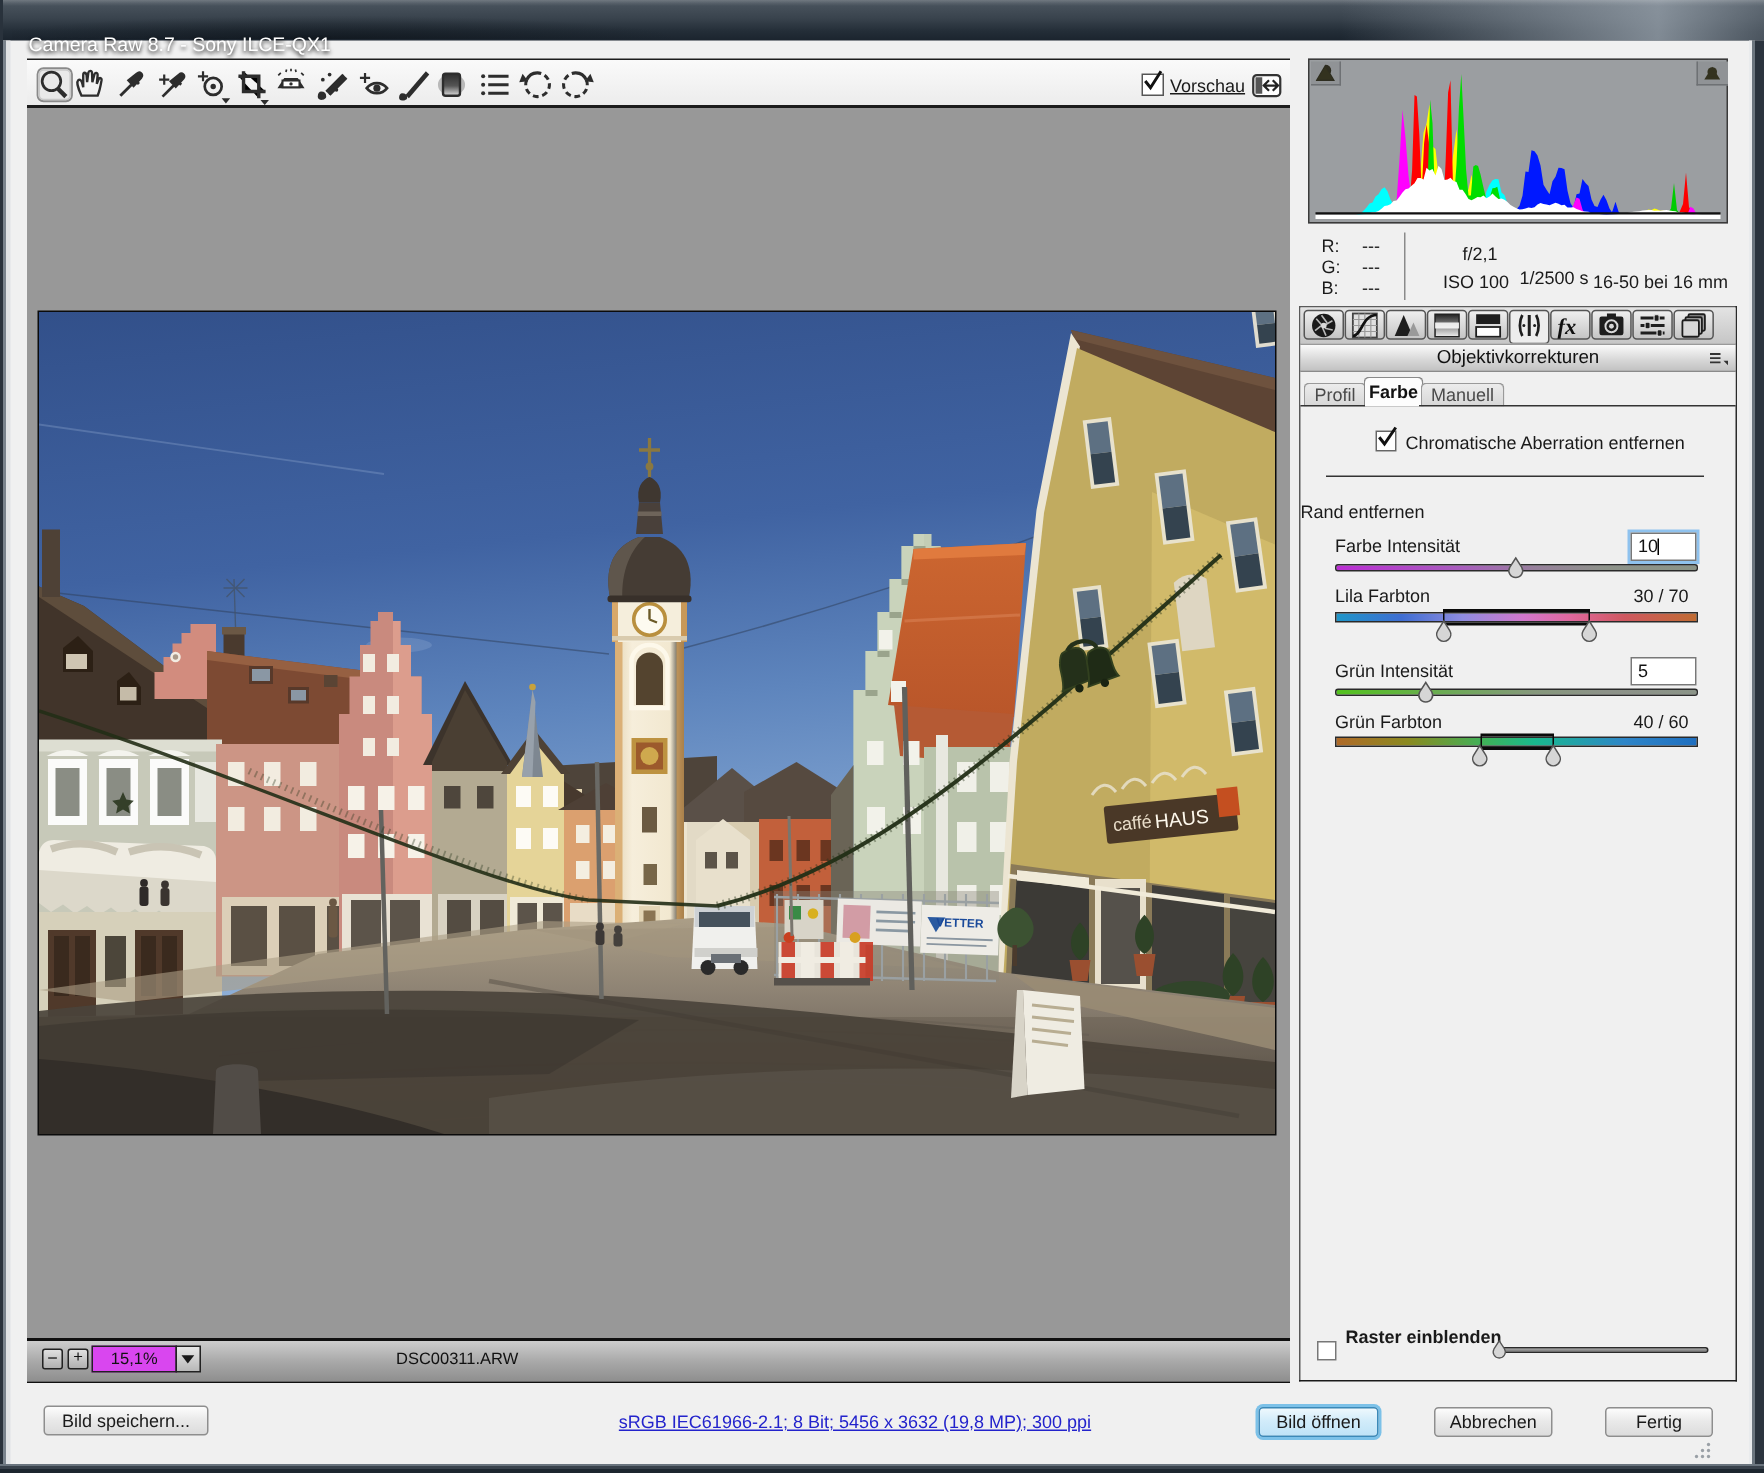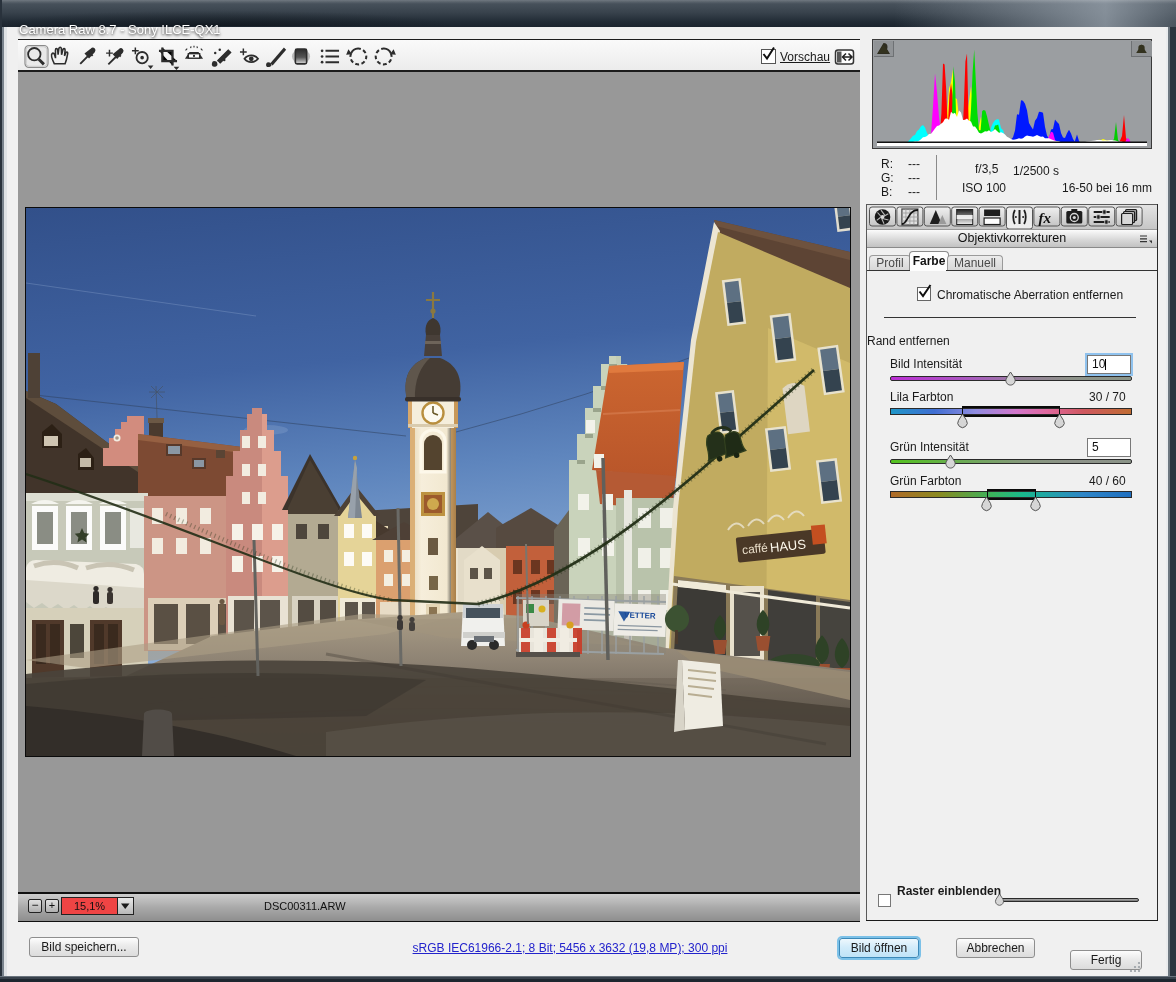--- a/index.html
+++ b/index.html
@@ -557,7 +557,7 @@
 <div class="lbl" style="left:908px;top:171px;">---</div>
 <div class="lbl" style="left:908px;top:185px;">---</div>
 <div class="abs" style="left:936px;top:155px;width:1px;height:45px;background:#8a8a8a;"></div>
-<div class="lbl" style="left:975px;top:162px;">f/3,5</div>
+<div class="lbl" style="left:975px;top:162px;">f/2,1</div>
 <div class="lbl" style="left:1013px;top:164px;">1/2500 s</div>
 <div class="lbl" style="left:962px;top:181px;">ISO 100</div>
 <div class="lbl" style="left:1016px;top:181px;margin-left:46px;">16-50 bei 16 mm</div>

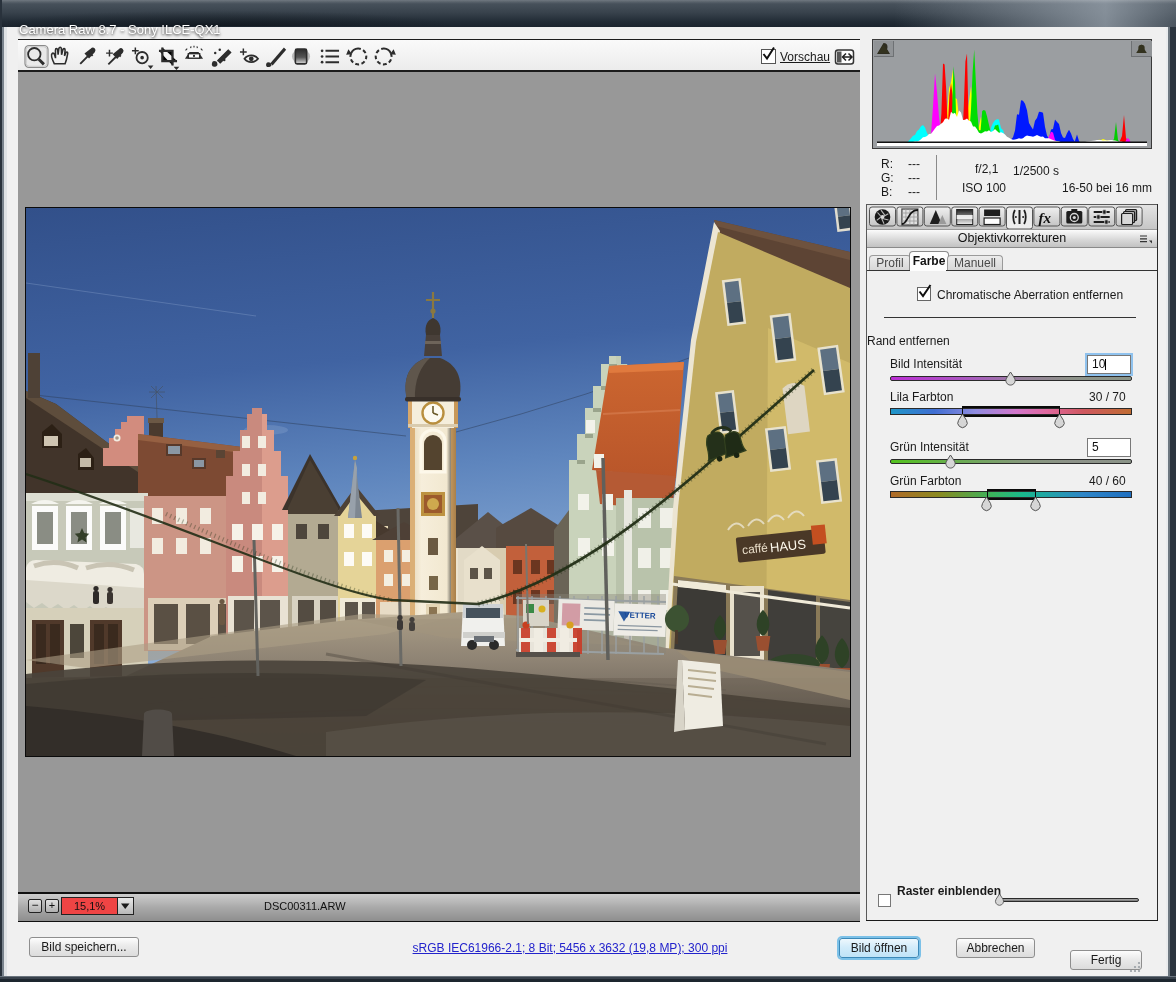--- a/index.html
+++ b/index.html
@@ -558,7 +558,7 @@
 <div class="lbl" style="left:908px;top:185px;">---</div>
 <div class="abs" style="left:936px;top:155px;width:1px;height:45px;background:#8a8a8a;"></div>
 <div class="lbl" style="left:975px;top:162px;">f/2,1</div>
-<div class="lbl" style="left:1013px;top:164px;">1/2500 s</div>
+<div class="lbl" style="left:1013px;top:178px;">1/2500 s</div>
 <div class="lbl" style="left:962px;top:181px;">ISO 100</div>
 <div class="lbl" style="left:1016px;top:181px;margin-left:46px;">16-50 bei 16 mm</div>
 

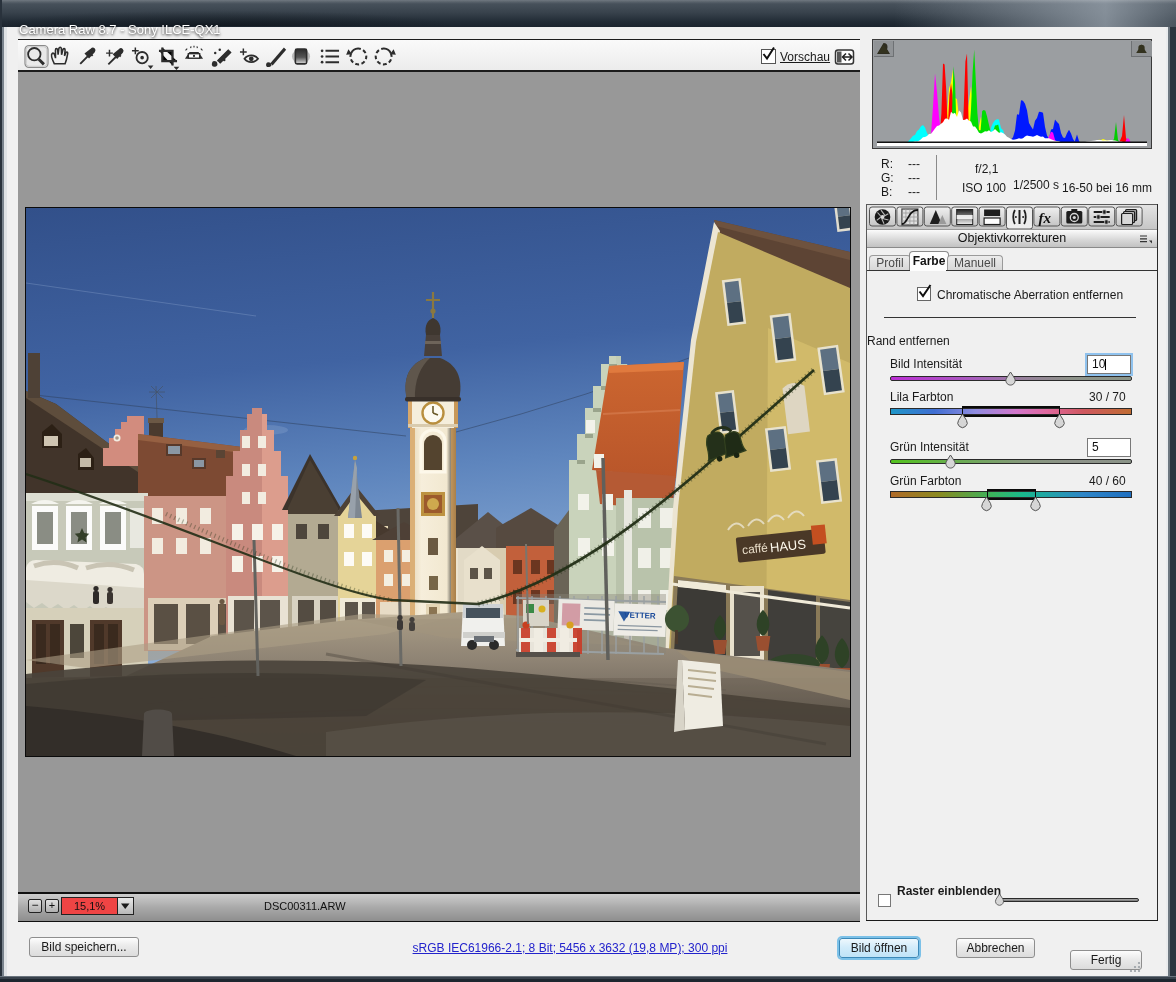--- a/index.html
+++ b/index.html
@@ -663,7 +663,7 @@
 <div class="abs" style="left:884px;top:317px;width:252px;height:1px;background:#333;"></div>
 <div class="abs" style="left:867px;top:334px;width:290px;text-align:left;font-size:12px;color:#1a1a1a;">Rand entfernen</div>
 
-<div class="lbl" style="left:890px;top:357px;">Bild Intensität</div>
+<div class="lbl" style="left:890px;top:357px;">Farbe Intensität</div>
 <div class="abs" style="left:1087px;top:355px;width:44px;height:19px;background:#fff;border:1px solid #787878;box-shadow:0 0 0 2px #8fc2ee;box-sizing:border-box;font-size:12px;color:#111;padding-left:4px;line-height:17px;">10<span style="display:inline-block;width:1px;height:11px;background:#000;vertical-align:-2px;"></span></div>
 <div class="abs" style="left:890px;top:376px;width:242px;height:5px;border:1px solid #2a2a2a;border-radius:2px;box-sizing:border-box;background:linear-gradient(90deg,#bb2ed4,#a85dbd 35%,#97809c 55%,#8d9289 75%,#8b9488);"></div>
 <svg class="abs" style="left:1002px;top:371px;" width="17" height="16" viewBox="0 0 17 16">

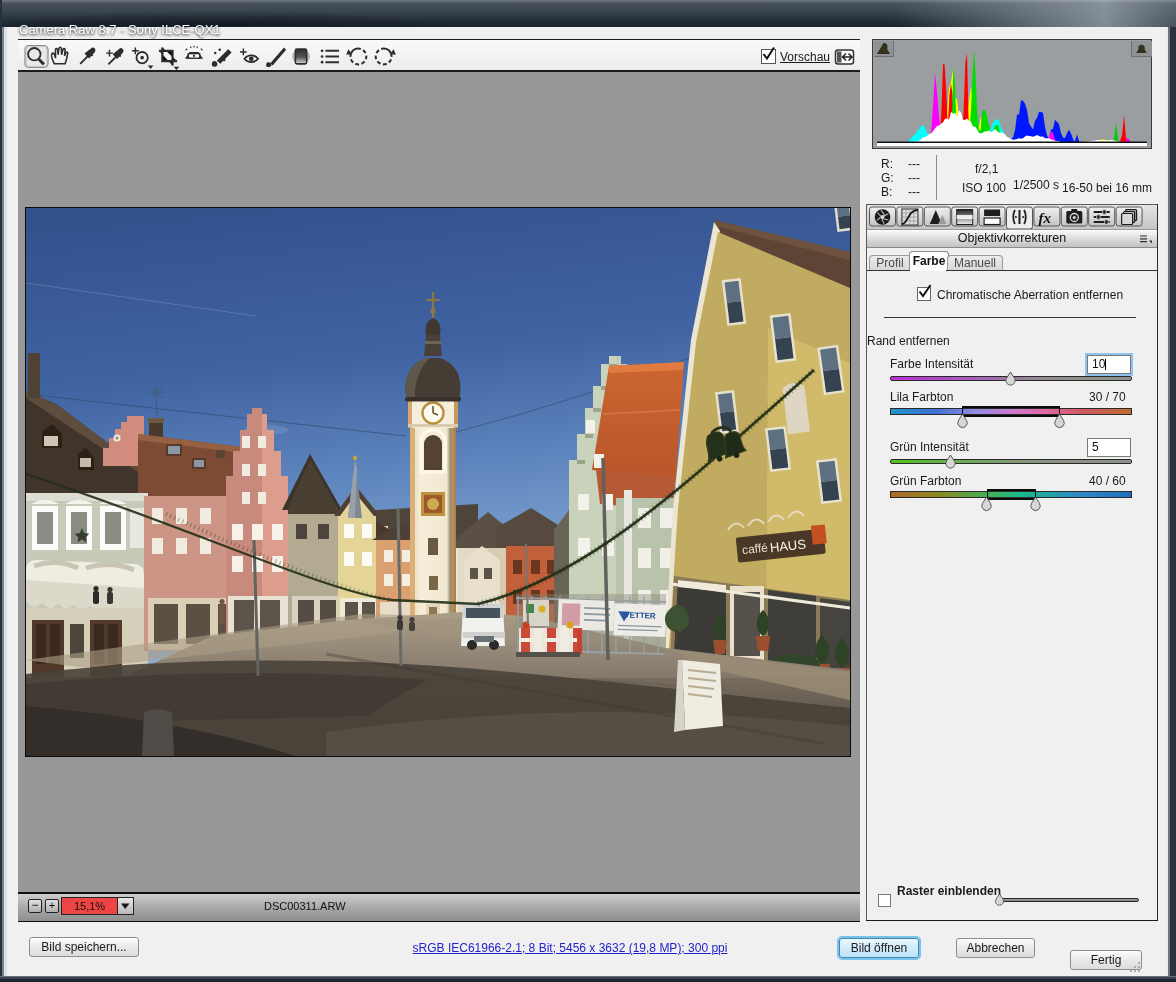--- a/index.html
+++ b/index.html
@@ -497,7 +497,7 @@
 <div class="abs" style="left:18px;top:892px;width:842px;height:30px;background:linear-gradient(180deg,#cdcdcd,#a9a9a9 50%,#8e8e8e);border-top:2px solid #101010;border-bottom:1px solid #101010;box-sizing:border-box;"></div>
 <div class="abs" style="left:28px;top:899px;width:14px;height:14px;background:linear-gradient(180deg,#e0e0e0,#b0b0b0);border:1px solid #222;border-radius:2px;box-sizing:border-box;color:#111;font-size:12px;line-height:11px;text-align:center;">−</div>
 <div class="abs" style="left:45px;top:899px;width:14px;height:14px;background:linear-gradient(180deg,#e0e0e0,#b0b0b0);border:1px solid #222;border-radius:2px;box-sizing:border-box;color:#111;font-size:11px;line-height:11px;text-align:center;">+</div>
-<div class="abs" style="left:61px;top:897px;width:57px;height:18px;background:#ef4444;border:1px solid #222;box-sizing:border-box;font-size:11px;color:#111;text-align:center;line-height:16px;">15,1%</div>
+<div class="abs" style="left:61px;top:897px;width:57px;height:18px;background:#d946ef;border:1px solid #222;box-sizing:border-box;font-size:11px;color:#111;text-align:center;line-height:16px;">15,1%</div>
 <div class="abs" style="left:117px;top:897px;width:17px;height:18px;background:linear-gradient(180deg,#e8e8e8,#b8b8b8);border:1px solid #222;box-sizing:border-box;"></div>
 <svg class="abs" style="left:119px;top:901px;" width="13" height="10" viewBox="0 0 13 10">
     <path d="M2 2.5 L10.5 2.5 L6.2 8 Z" fill="#1a1a1a"></path>

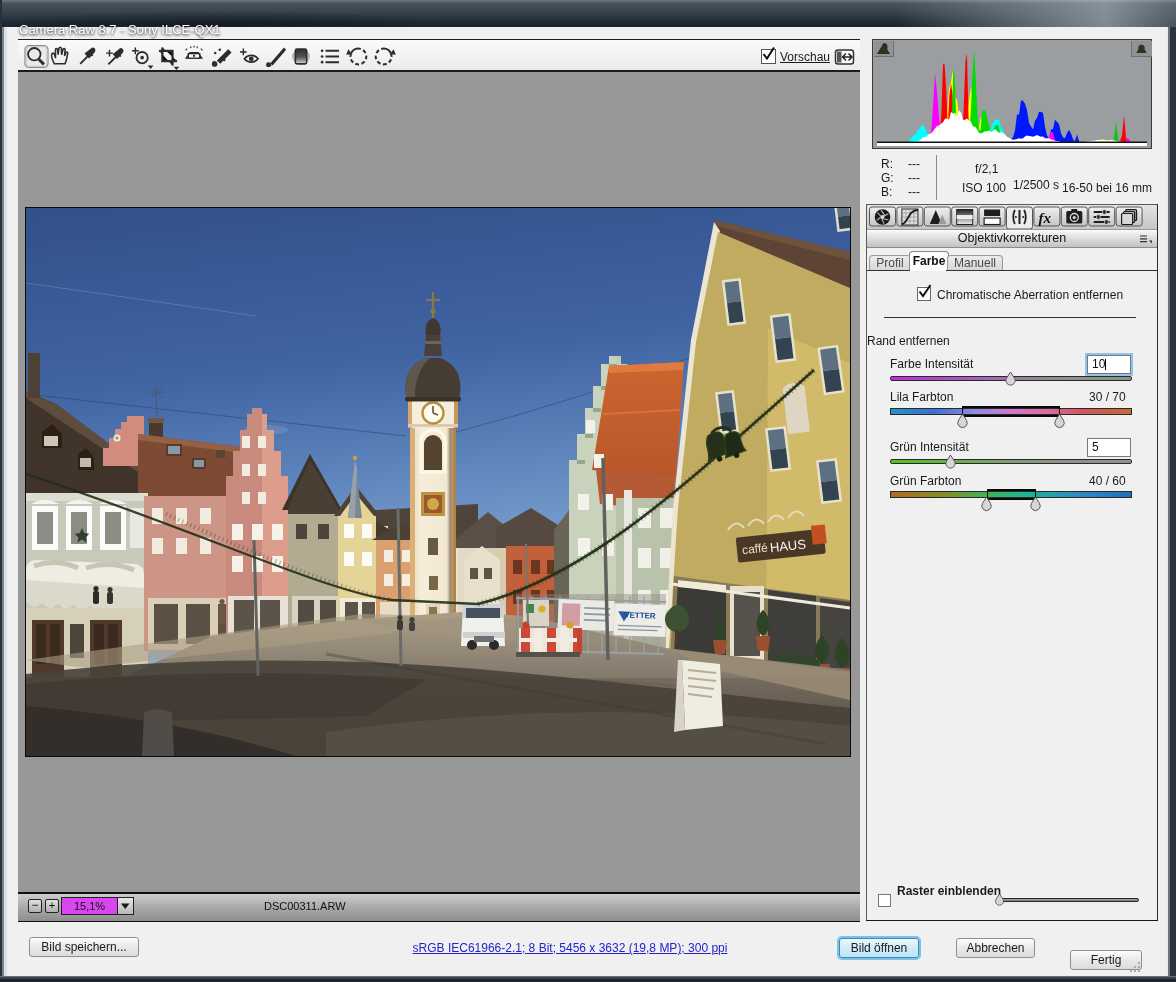--- a/index.html
+++ b/index.html
@@ -508,7 +508,7 @@
 <div class="abs" style="left:300px;top:941px;width:540px;text-align:center;font-size:12px;"><span style="color:#2323cc;text-decoration:underline;">sRGB IEC61966-2.1; 8 Bit; 5456 x 3632 (19,8 MP); 300 ppi</span></div>
 <div class="btn" style="left:839px;top:938px;width:80px;background:linear-gradient(180deg,#eef8fd,#d2ecfa 45%,#bfe3f7);border:1px solid #3c89b8;box-shadow:0 0 0 2px #7cc1e8;">Bild öffnen</div>
 <div class="btn" style="left:956px;top:938px;width:79px;">Abbrechen</div>
-<div class="btn" style="left:1070px;top:938px;width:72px;margin-top:12px;">Fertig</div>
+<div class="btn" style="left:1070px;top:938px;width:72px;">Fertig</div>
 <svg class="abs" style="left:1128px;top:960px;" width="14" height="14" viewBox="0 0 14 14">
     <g fill="#9aa0a6">
       <circle cx="11" cy="3" r="1.1"></circle>

